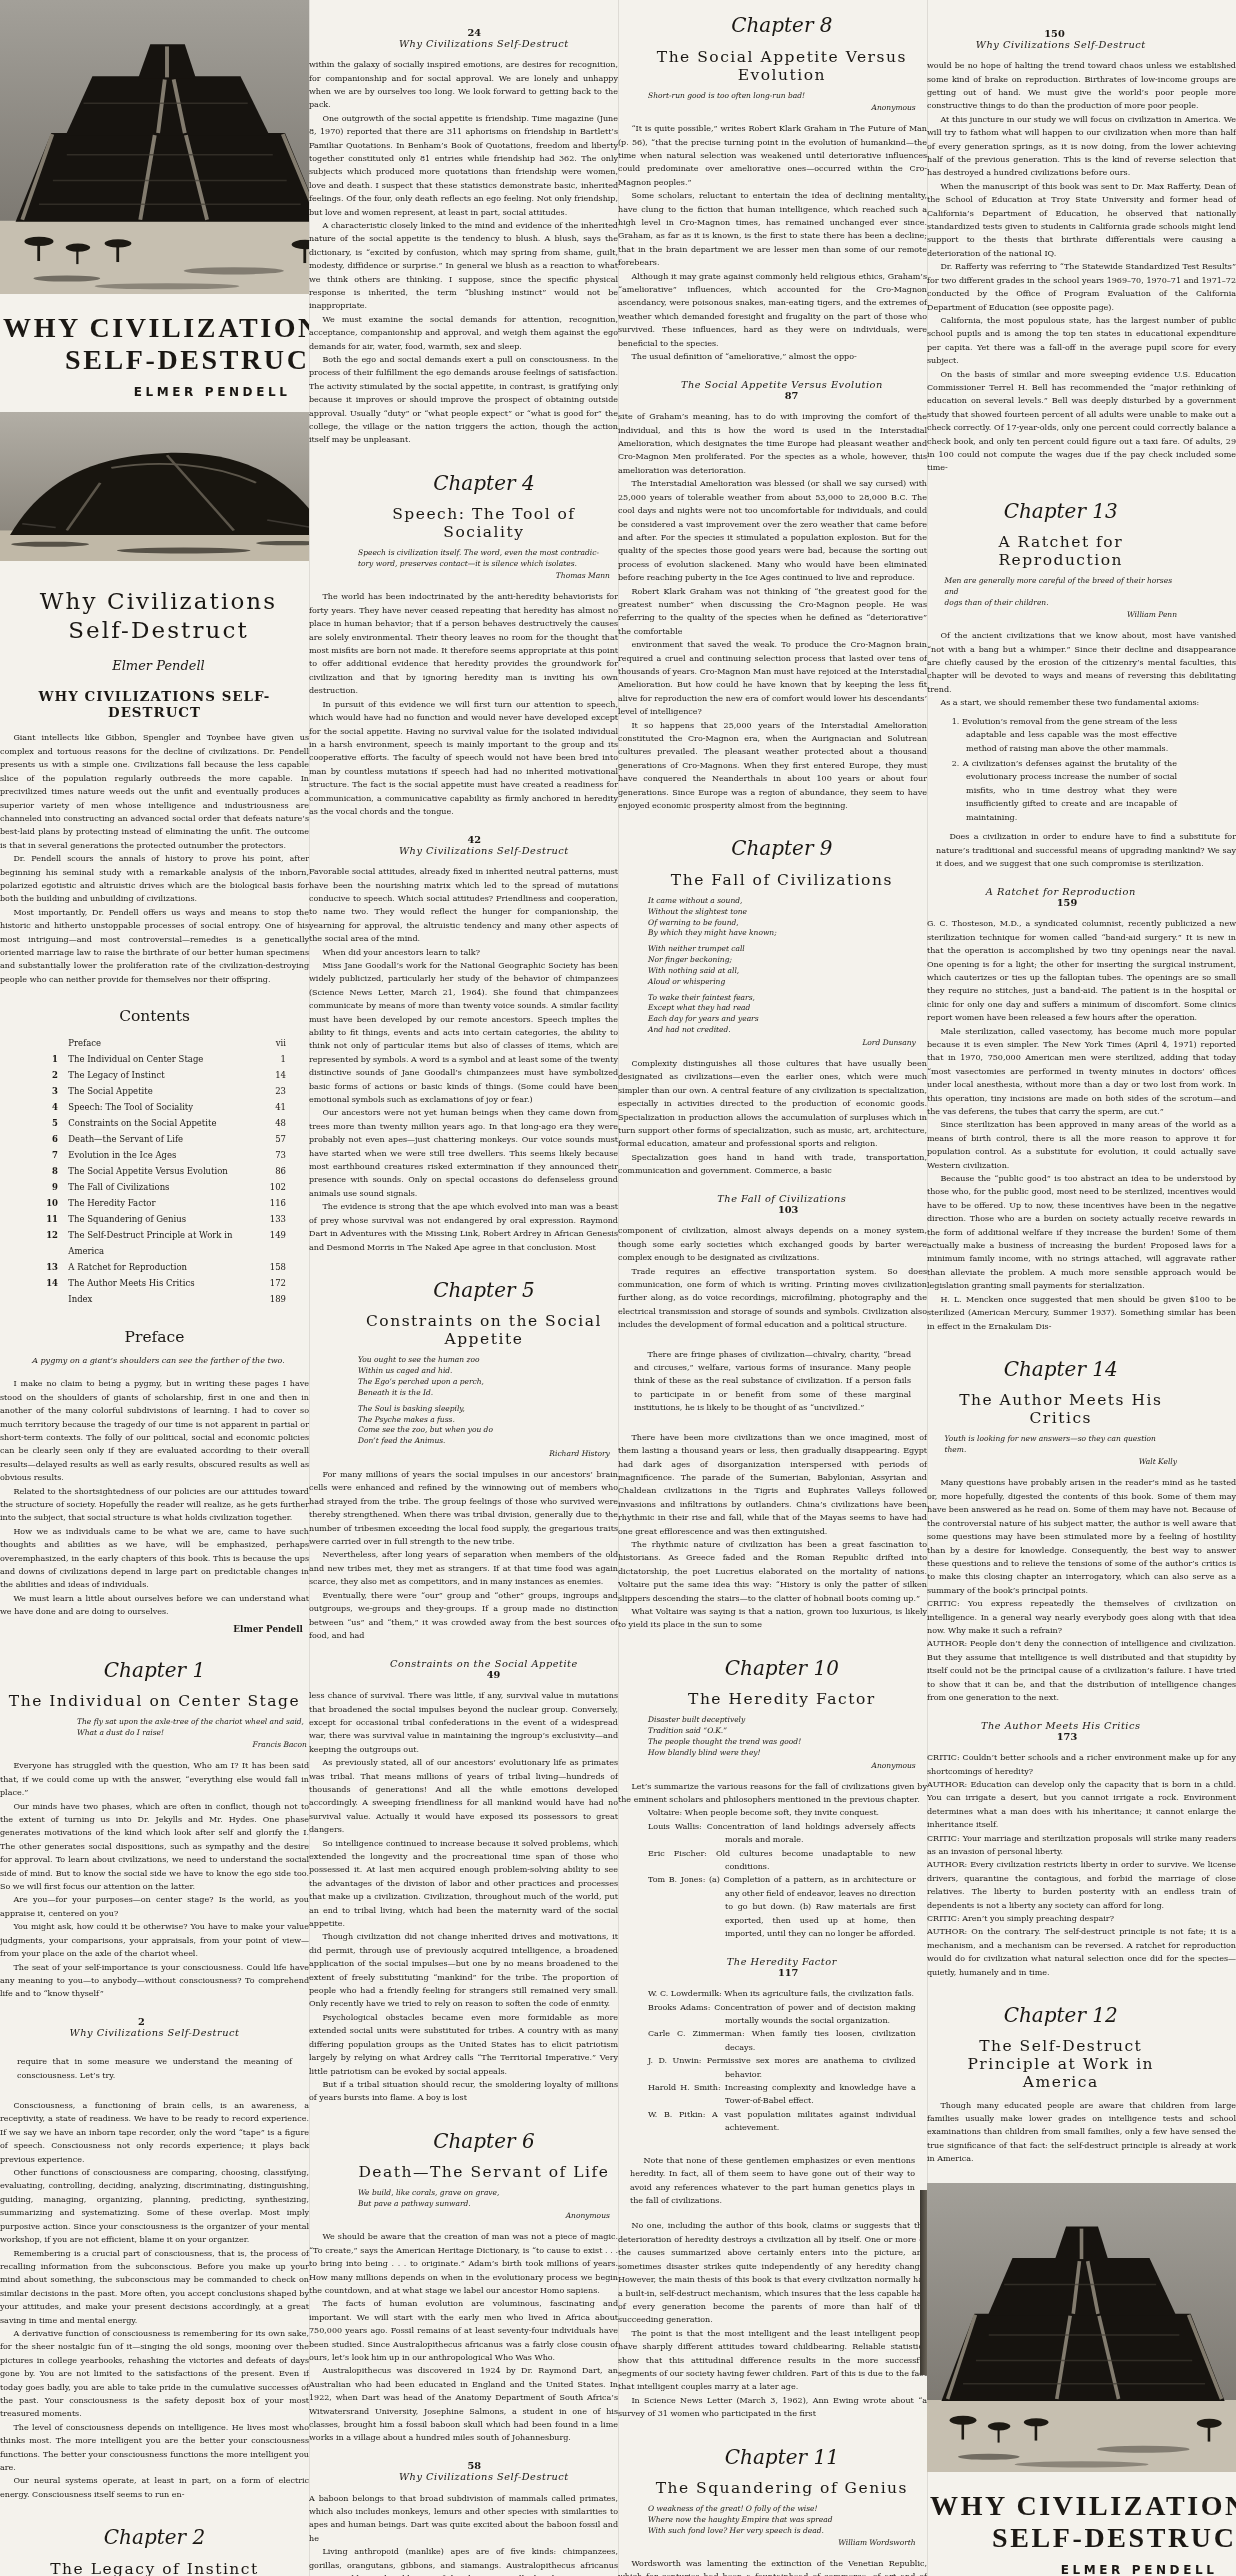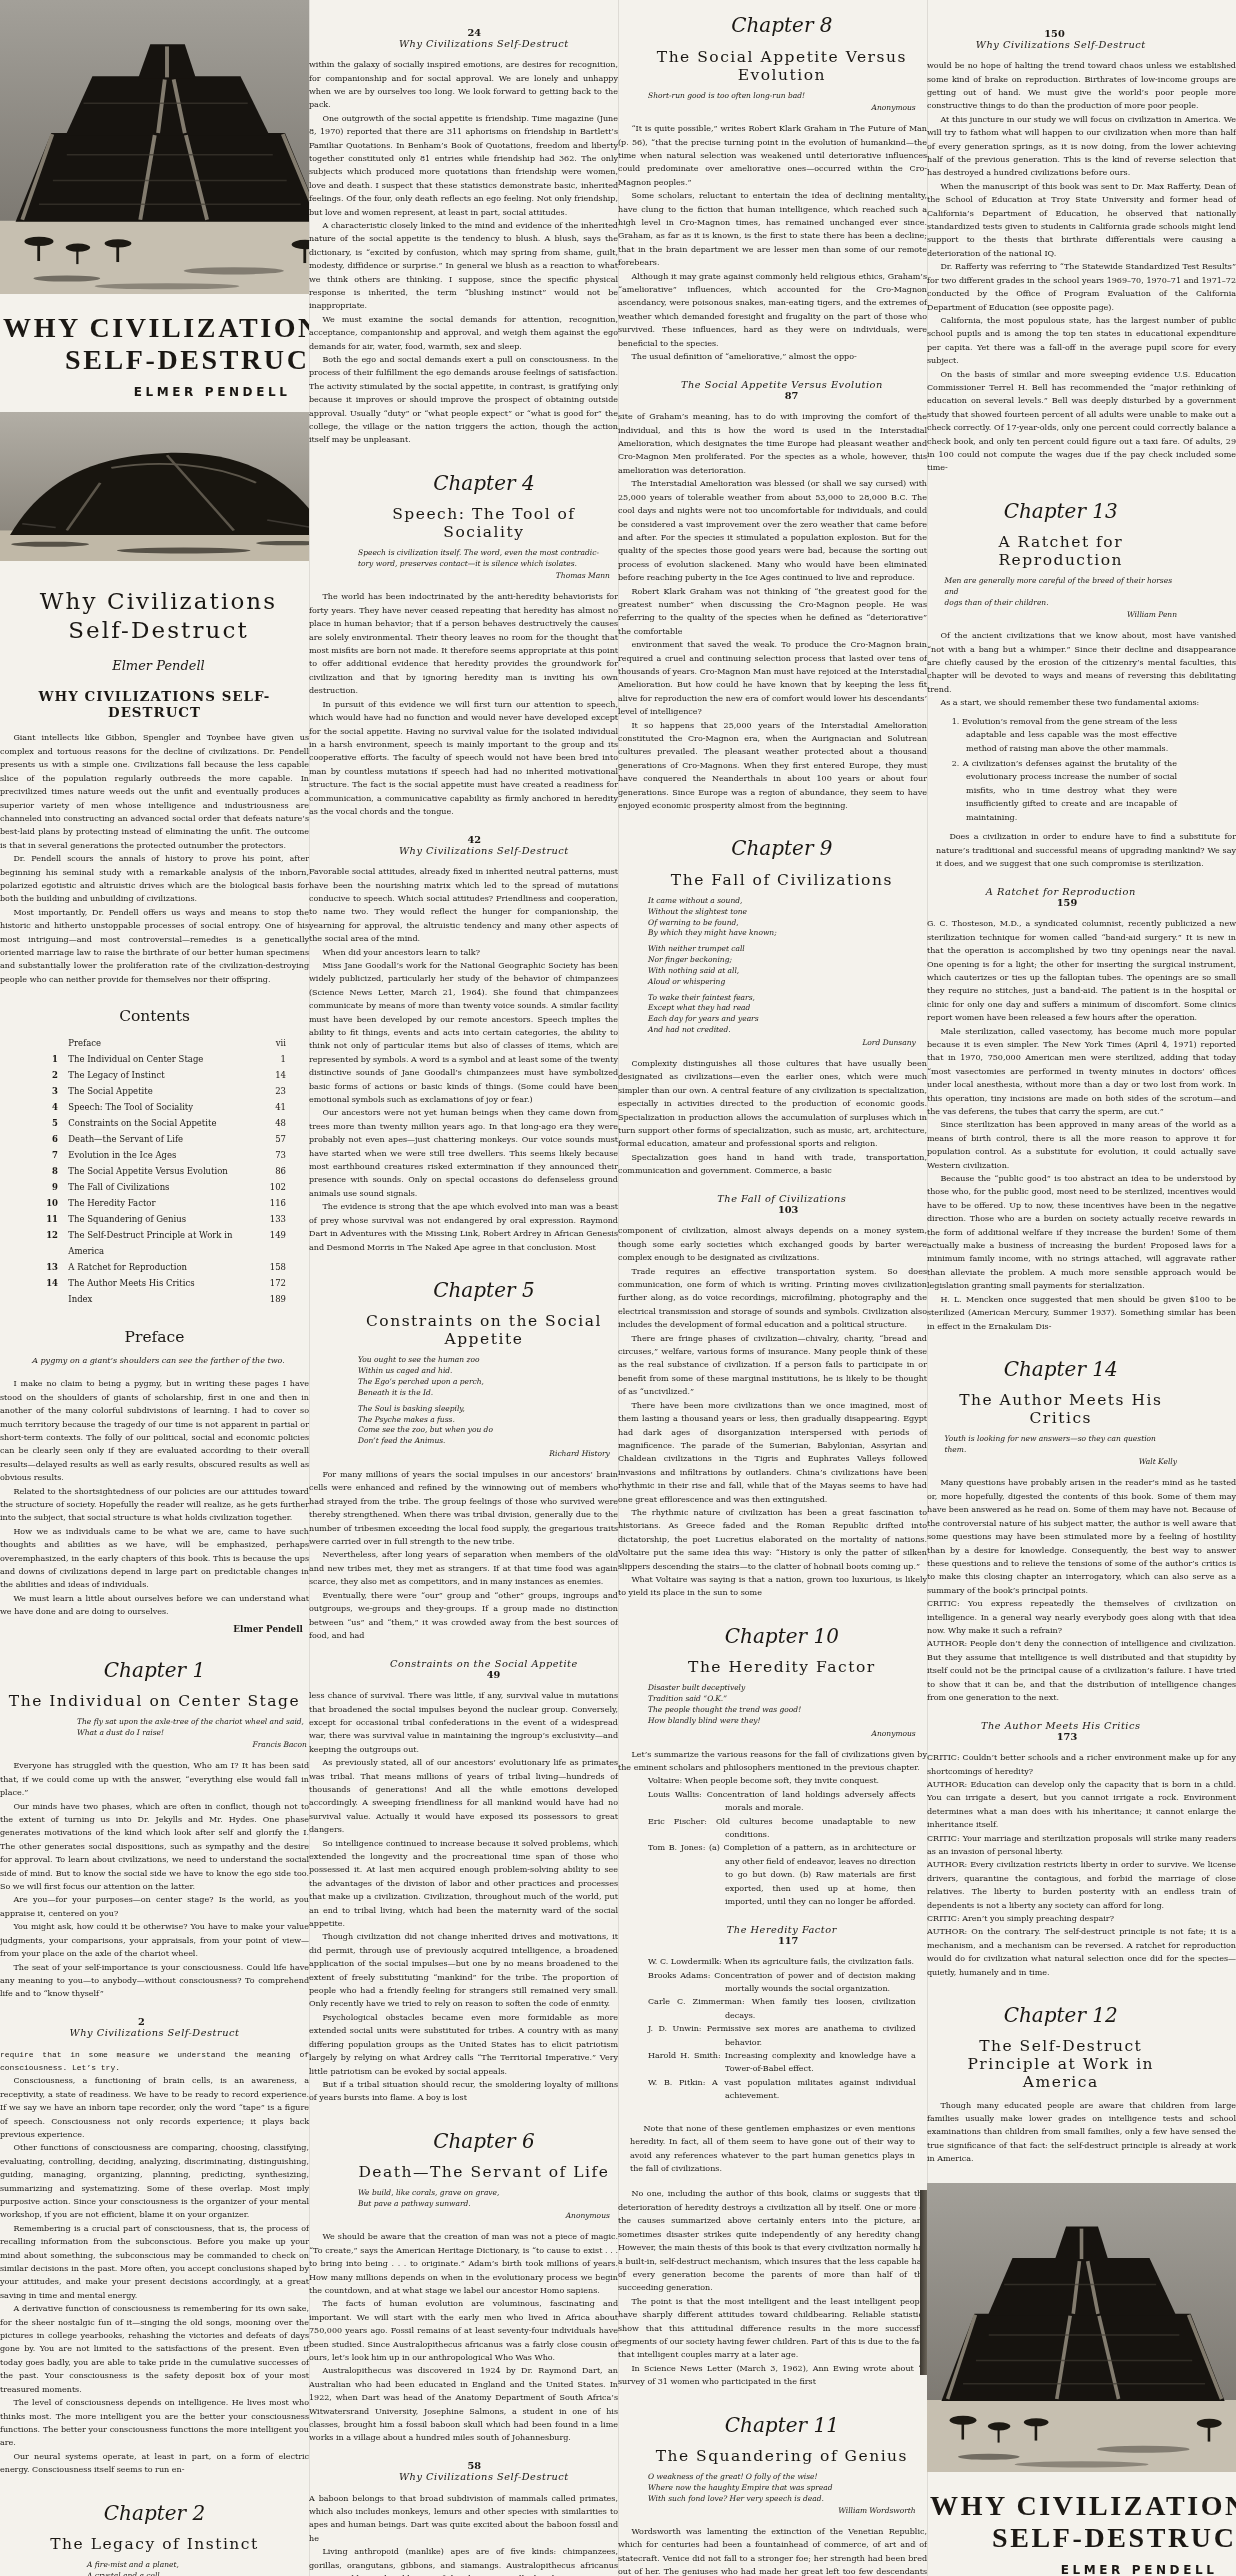--- a/index.html
+++ b/index.html
@@ -412,7 +412,7 @@
         </div>
         <p class="para tx noind" style="margin: 0px;">component of civilization, almost always depends on a money system, though some early societies which exchanged goods by barter were complex enough to be designated as civilizations.</p>
         <p class="para tx" style="margin: 0px;">Trade requires an effective transportation system. So does communication, one form of which is writing. Printing moves civilization further along, as do voice recordings, microfilming, photography and the electrical transmission and storage of sounds and symbols. Civilization also includes the development of formal education and a political structure.</p>
-        <p class="para tx" style="margin: 0px;">There are fringe phases of civilization—chivalry, charity, “bread and circuses,” welfare, various forms of insurance. Many people think of these as the real substance of civilization. If a person fails to participate in or benefit from some of these marginal institutions, he is likely to be thought of as “uncivilized.”</p>
+        <p class="para tx" style="margin: 16px;">There are fringe phases of civilization—chivalry, charity, “bread and circuses,” welfare, various forms of insurance. Many people think of these as the real substance of civilization. If a person fails to participate in or benefit from some of these marginal institutions, he is likely to be thought of as “uncivilized.”</p>
         <p class="para tx" style="margin: 0px;">There have been more civilizations than we once imagined, most of them lasting a thousand years or less, then gradually disappearing. Egypt had dark ages of disorganization interspersed with periods of magnificence. The parade of the Sumerian, Babylonian, Assyrian and Chaldean civilizations in the Tigris and Euphrates Valleys followed invasions and infiltrations by outlanders. China’s civilizations have been rhythmic in their rise and fall, while that of the Mayas seems to have had one great efflorescence and was then extinguished.</p>
         <p class="para tx" style="margin: 0px;">The rhythmic nature of civilization has been a great fascination to historians. As Greece faded and the Roman Republic drifted into dictatorship, the poet Lucretius elaborated on the mortality of nations. Voltaire put the same idea this way: “History is only the patter of silken slippers descending the stairs—to the clatter of hobnail boots coming up.”</p>
         <p class="para tx" style="margin: 0px;">What Voltaire was saying is that a nation, grown too luxurious, is likely to yield its place in the sun to some</p>

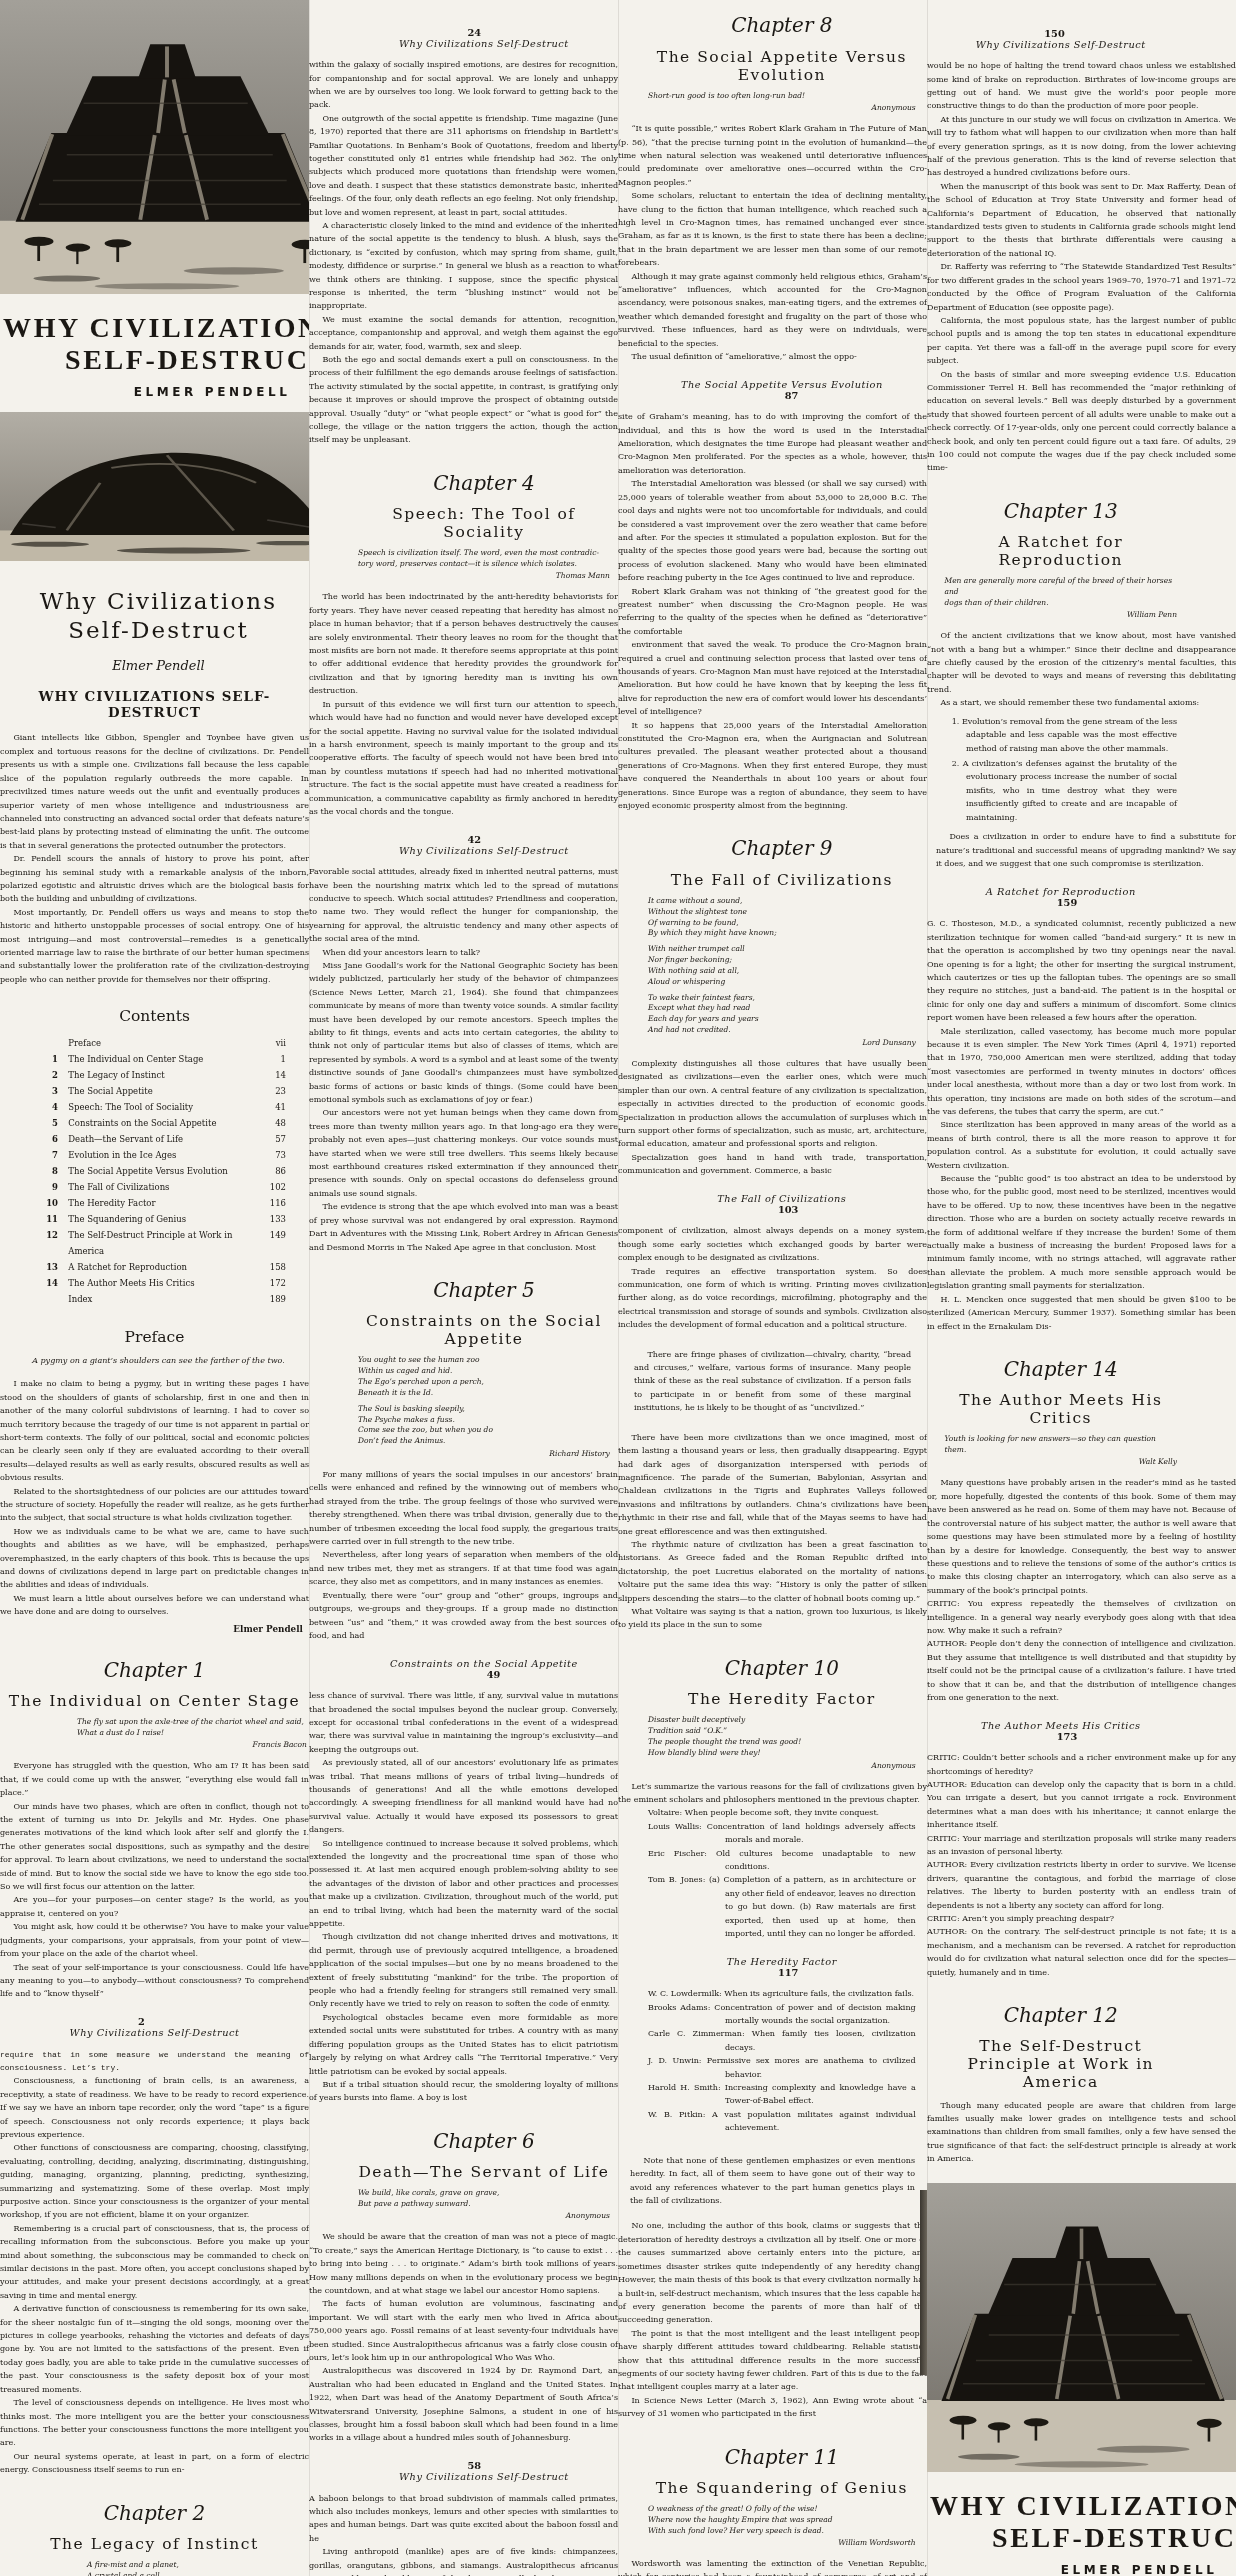--- a/index.html
+++ b/index.html
@@ -261,7 +261,7 @@
           <span class="ph-n">2</span>
           <span class="ph-t">Why Civilizations Self-Destruct</span>
         </div>
-        <p class="para tx noind" style="margin: 0px; font-family: Liberation Mono, monospace;">require that in some measure we understand the meaning of consciousness. Let’s try.</p>
+        <p class="para tx noind" style="margin: 17px;">require that in some measure we understand the meaning of consciousness. Let’s try.</p>
         <p class="para tx" style="margin: 0px;">Consciousness, a functioning of brain cells, is an awareness, a receptivity, a state of readiness. We have to be ready to record experience. If we say we have an inborn tape recorder, only the word “tape” is a figure of speech. Consciousness not only records experience; it plays back previous experience.</p>
         <p class="para tx" style="margin: 0px;">Other functions of consciousness are comparing, choosing, classifying, evaluating, controlling, deciding, analyzing, discriminating, distinguishing, guiding, managing, organizing, planning, predicting, synthesizing, summarizing and systematizing. Some of these overlap. Most imply purposive action. Since your consciousness is the organizer of your mental workshop, if you are not efficient, blame it on your organizer.</p>
         <p class="para tx" style="margin: 0px;">Remembering is a crucial part of consciousness, that is, the process of recalling information from the subconscious. Before you make up your mind about something, the subconscious may be commanded to check on similar decisions in the past. More often, you accept conclusions shaped by your attitudes, and make your present decisions accordingly, at a great saving in time and mental energy.</p>

